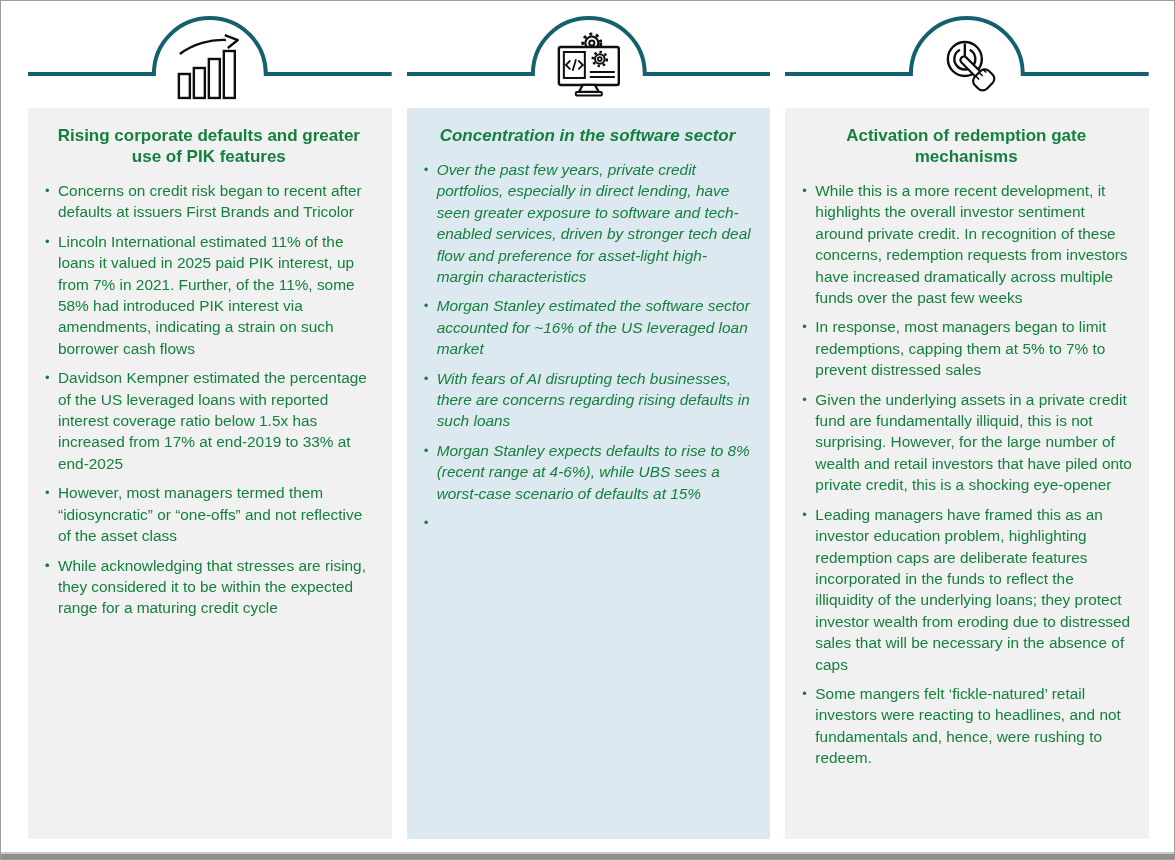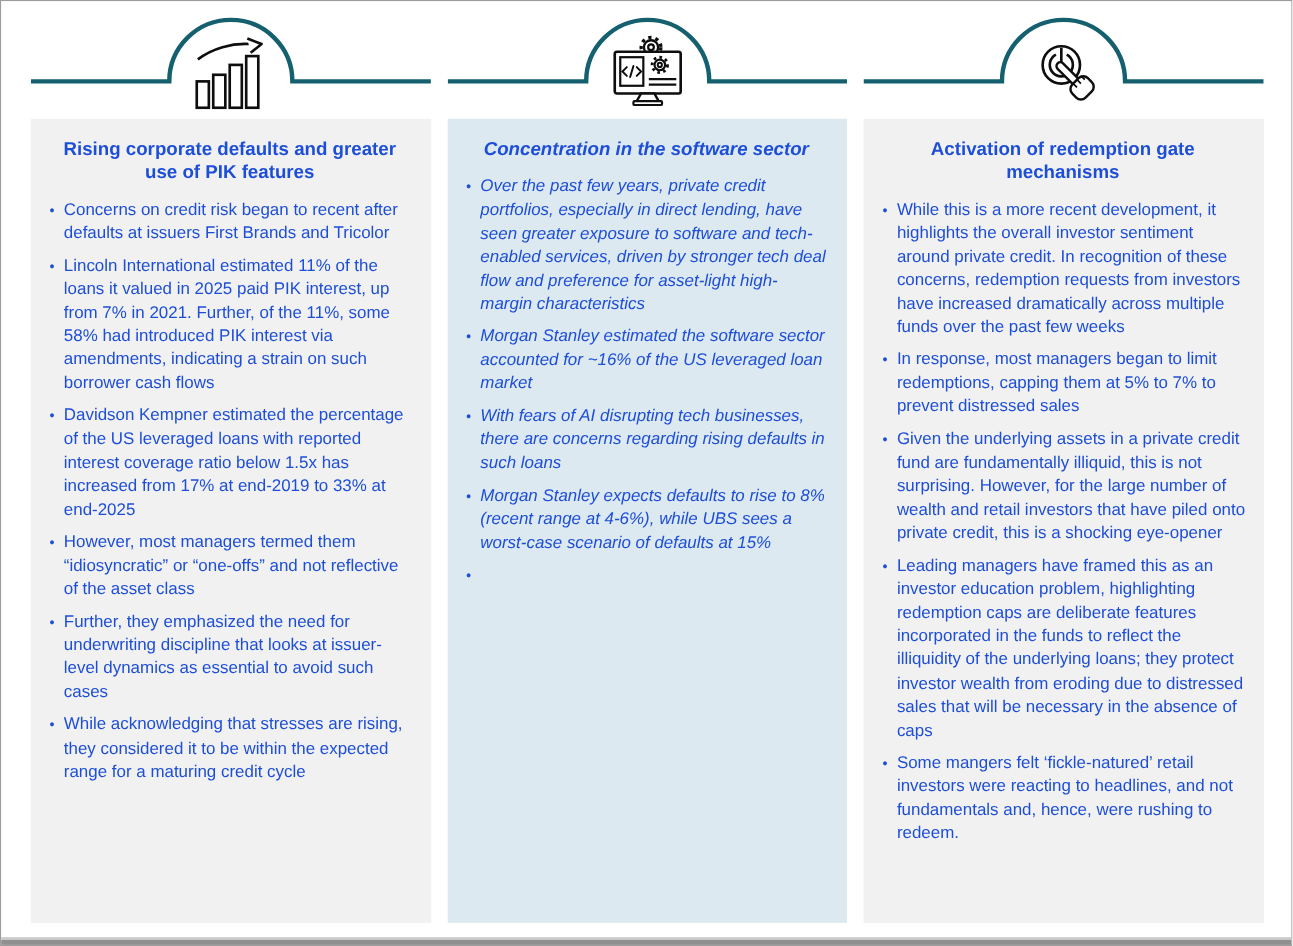--- a/index.html
+++ b/index.html
@@ -6,7 +6,7 @@
   .page {
     position:relative; width:1175px; height:860px; box-sizing:border-box;
     border:1px solid #9d9d9d; background:#fff; overflow:hidden;
-    font-family:"Liberation Sans", sans-serif; color:#1d4ed8;
+    font-family:"Liberation Sans", sans-serif; color:#15803d;
   }
   .cols { display:flex; gap:15px; padding:0 25px 0 27px; }
   .col { flex:1; min-width:0; }

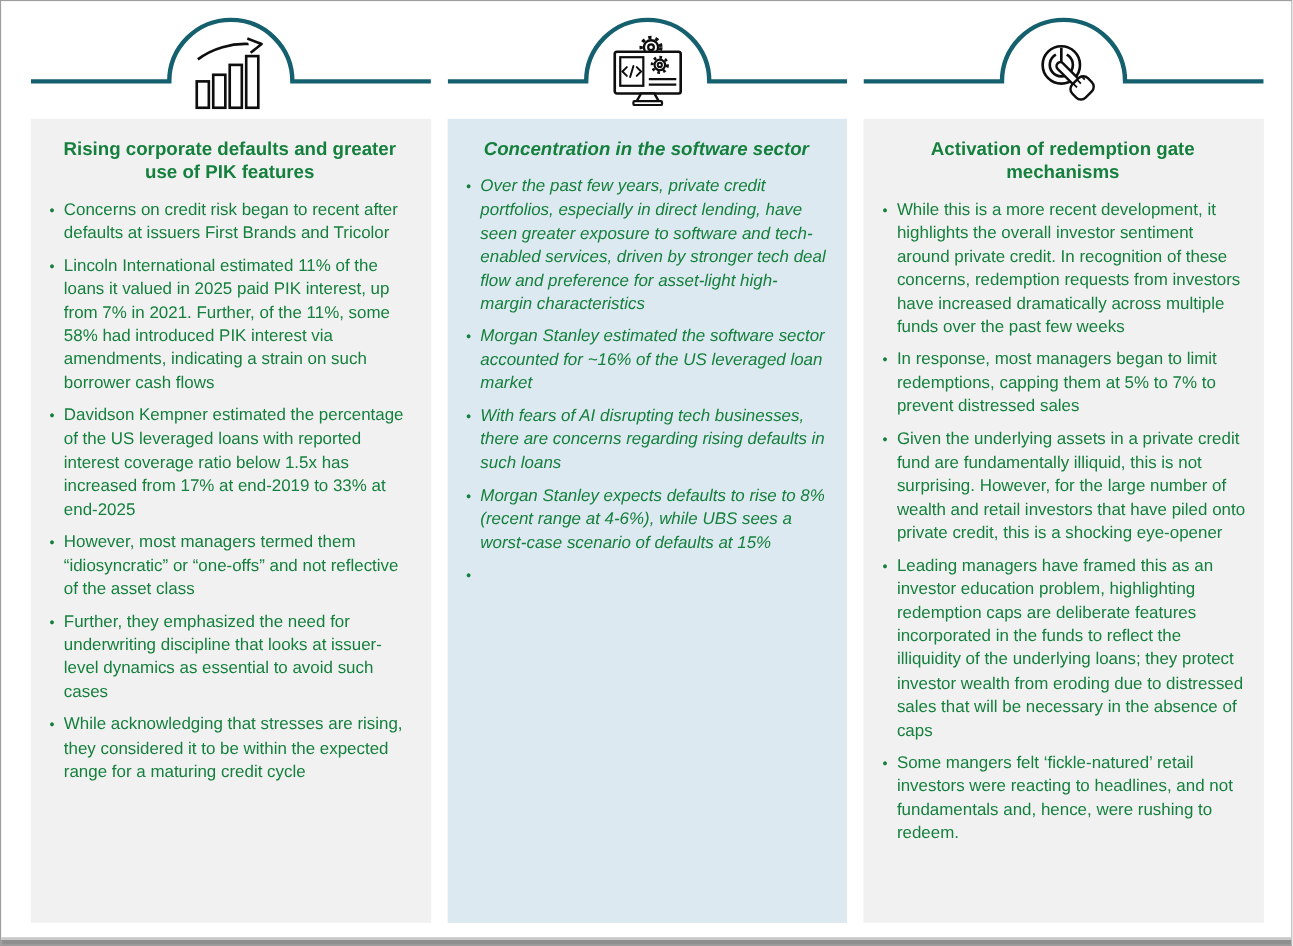--- a/index.html
+++ b/index.html
@@ -62,7 +62,7 @@
             <li class="bullet"><span class="marker">•</span><span>Lincoln International estimated 11% of the loans it valued in 2025 paid PIK interest, up from 7% in 2021. Further, of the 11%, some 58% had introduced PIK interest via amendments, indicating a strain on such borrower cash flows</span></li>
             <li class="bullet"><span class="marker">•</span><span>Davidson Kempner estimated the percentage of the US leveraged loans with reported interest coverage ratio below 1.5x has increased from 17% at end-2019 to 33% at end-2025</span></li>
             <li class="bullet"><span class="marker">•</span><span>However, most managers termed them “idiosyncratic” or “one-offs” and not reflective of the asset class</span></li>
-            <li class="bullet"><span class="marker">•</span><span>Further, they emphasized the need for underwriting discipline that looks at issuer-level dynamics as essential to avoid such cases</span></li>
+            <li class="bullet"><span class="marker">•</span></li>
             <li class="bullet"><span class="marker">•</span><span>While acknowledging that stresses are rising, they considered it to be within the expected range for a maturing credit cycle</span></li>
           </ul>
       </div>

